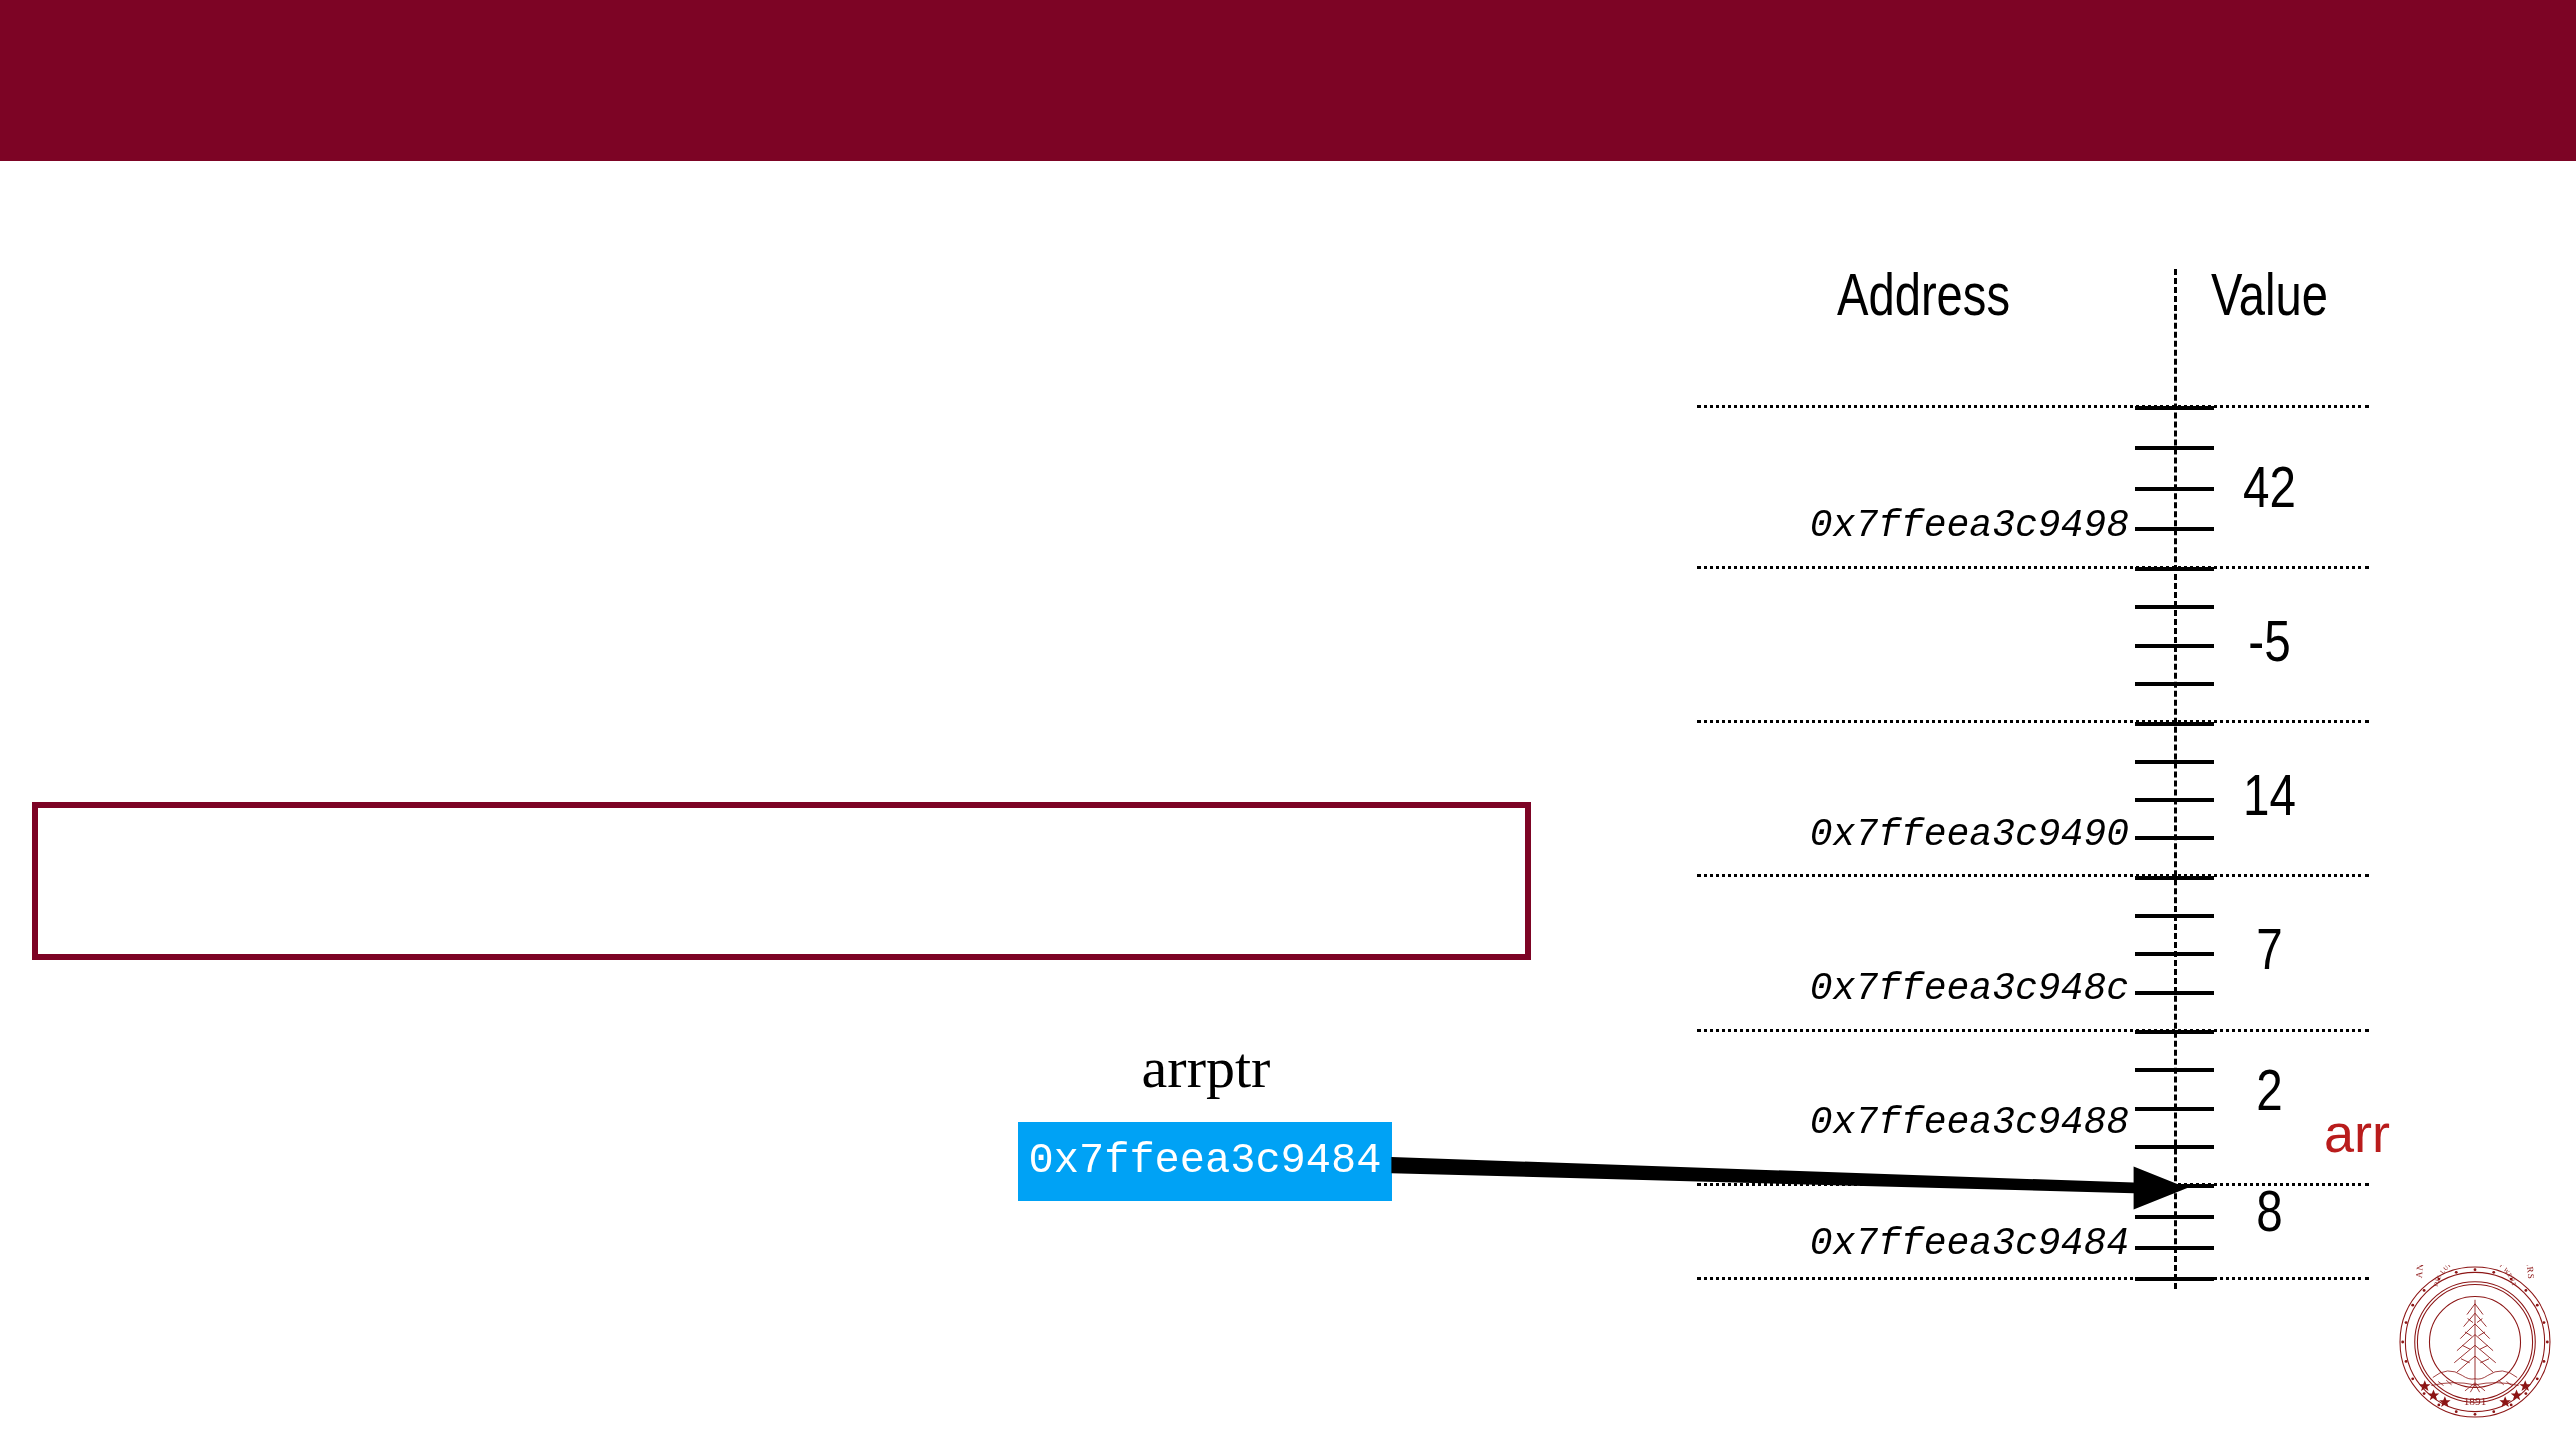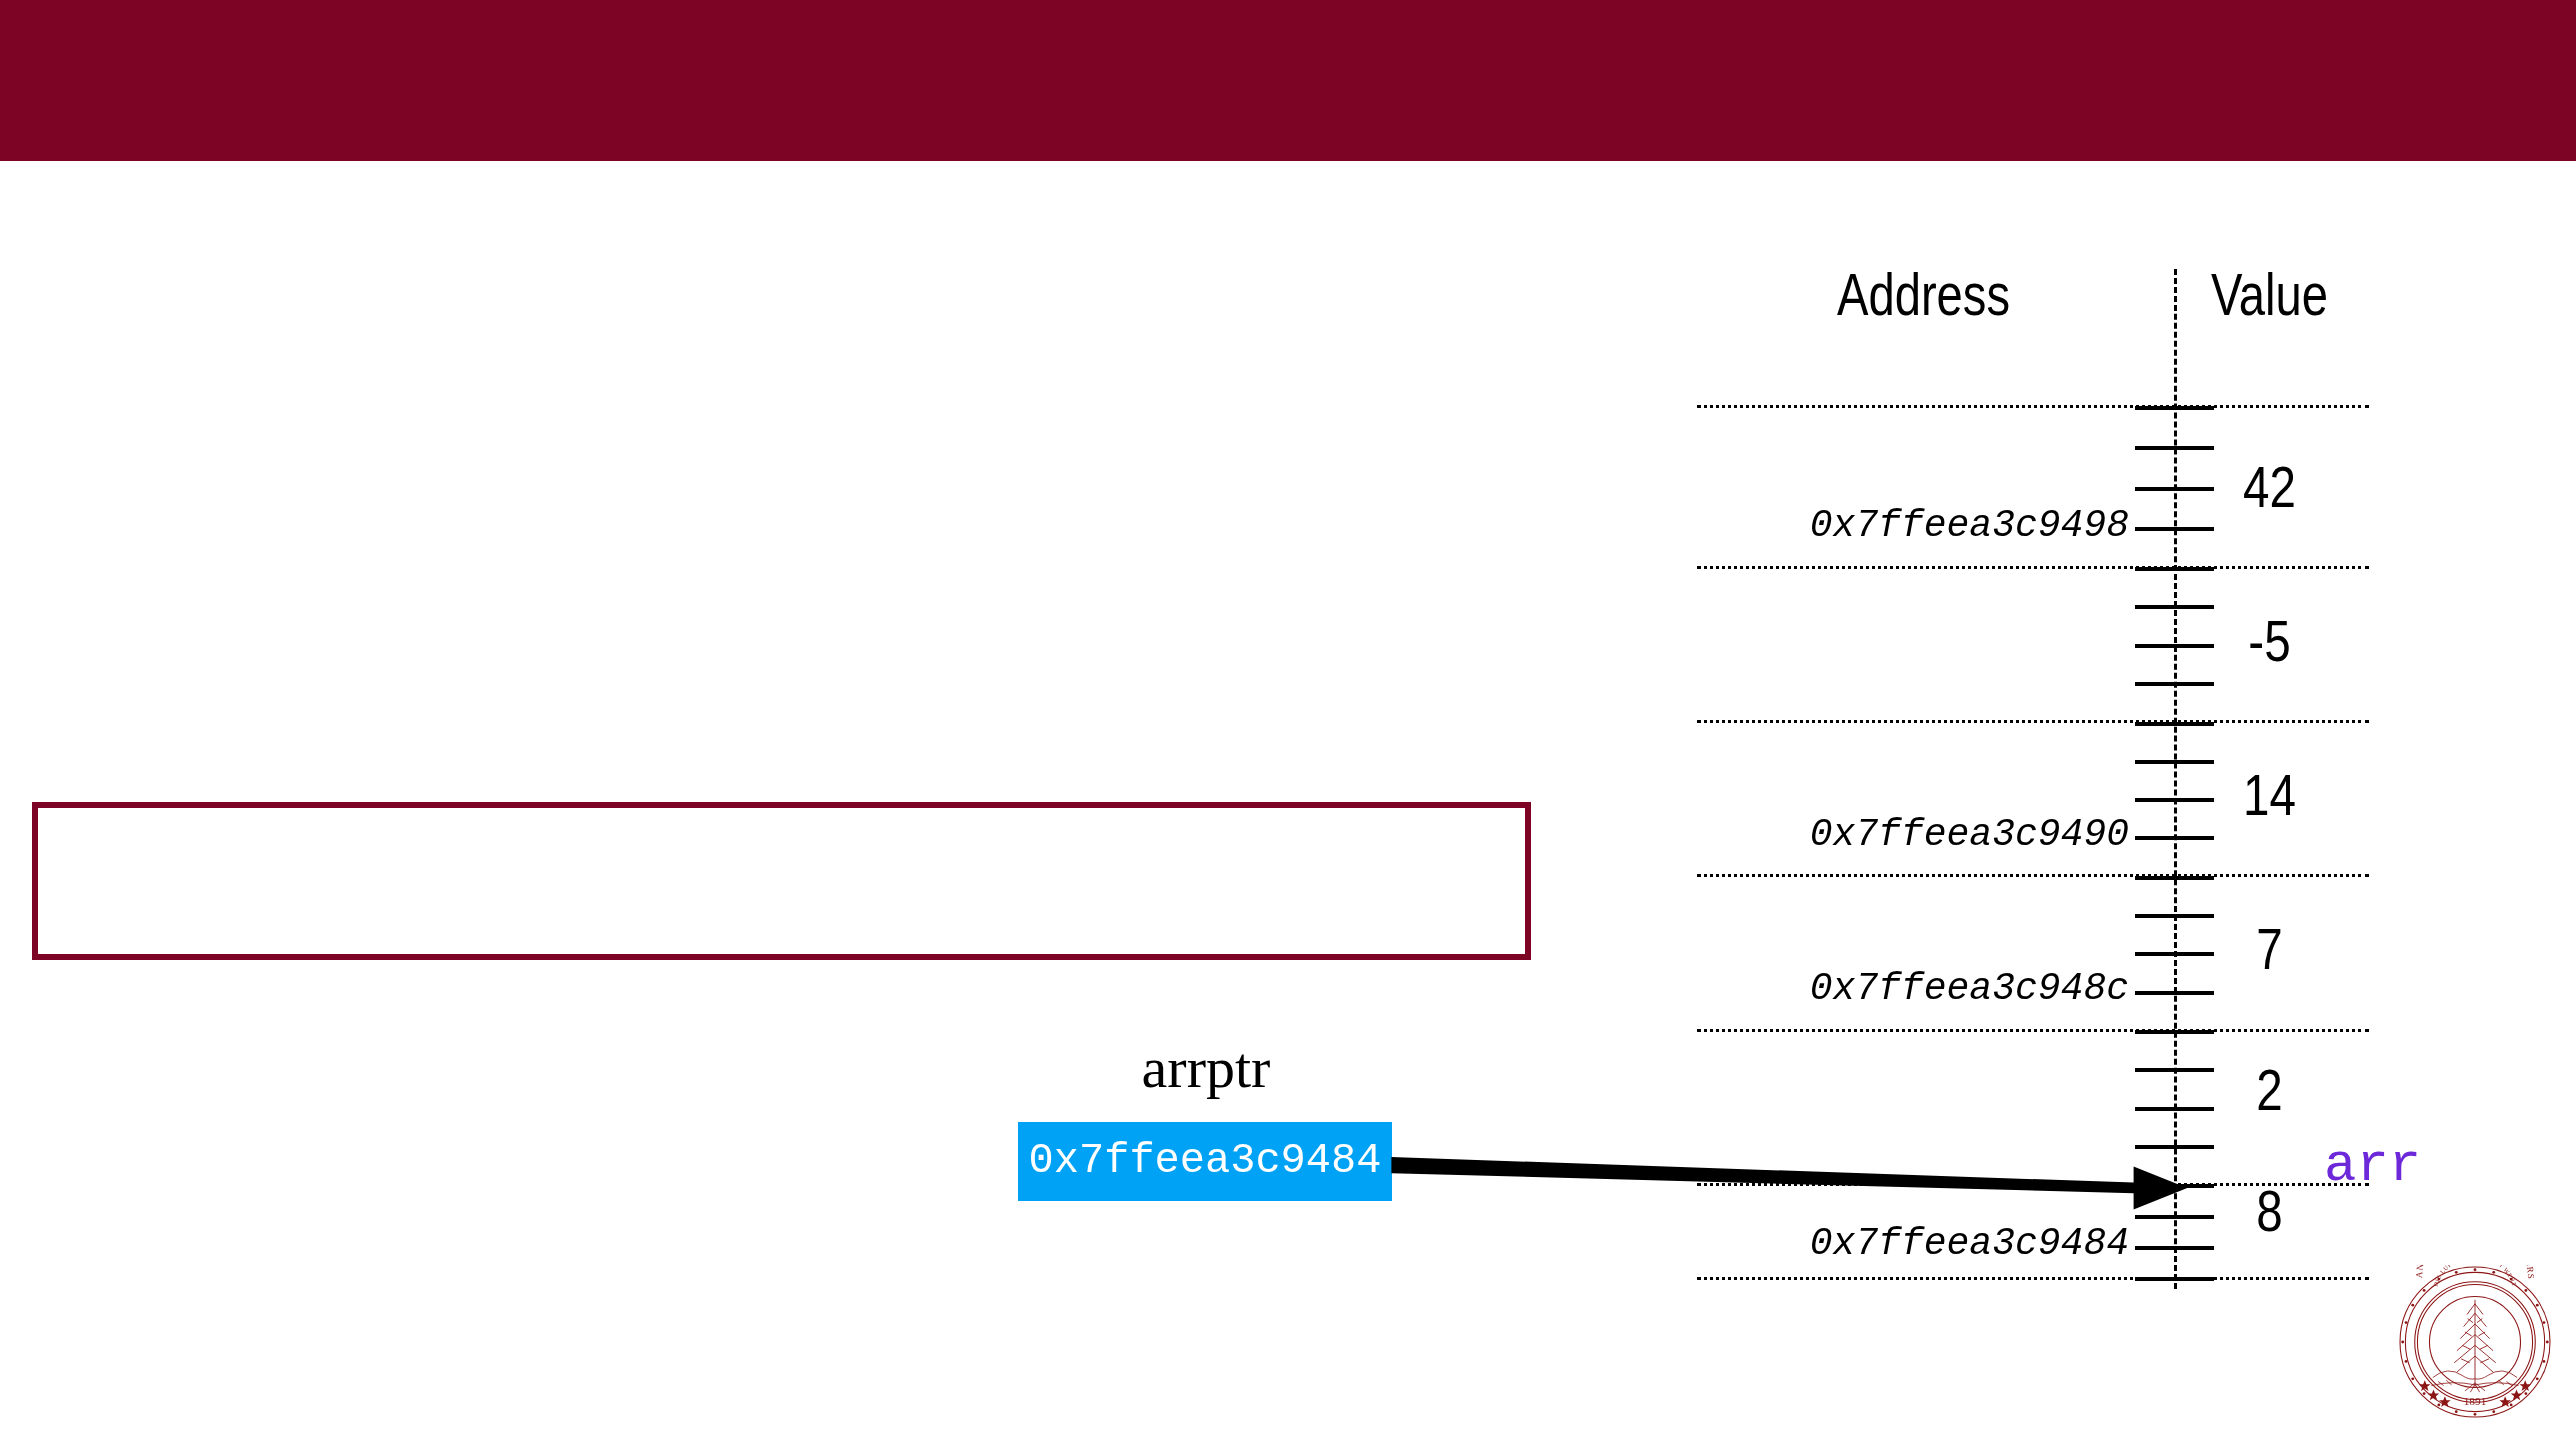--- a/index.html
+++ b/index.html
@@ -264,6 +264,7 @@
   <div class="addr-label" style="top:707px">0x7ffeea3c948c</div>
   <div class="value-label" style="top:657px">7</div>
 
+  <div class="addr-label" style="top:841px">0x7ffeea3c9488</div>
   <div class="value-label" style="top:798px">2</div>
 
   <div class="addr-label" style="top:962px">0x7ffeea3c9484</div>

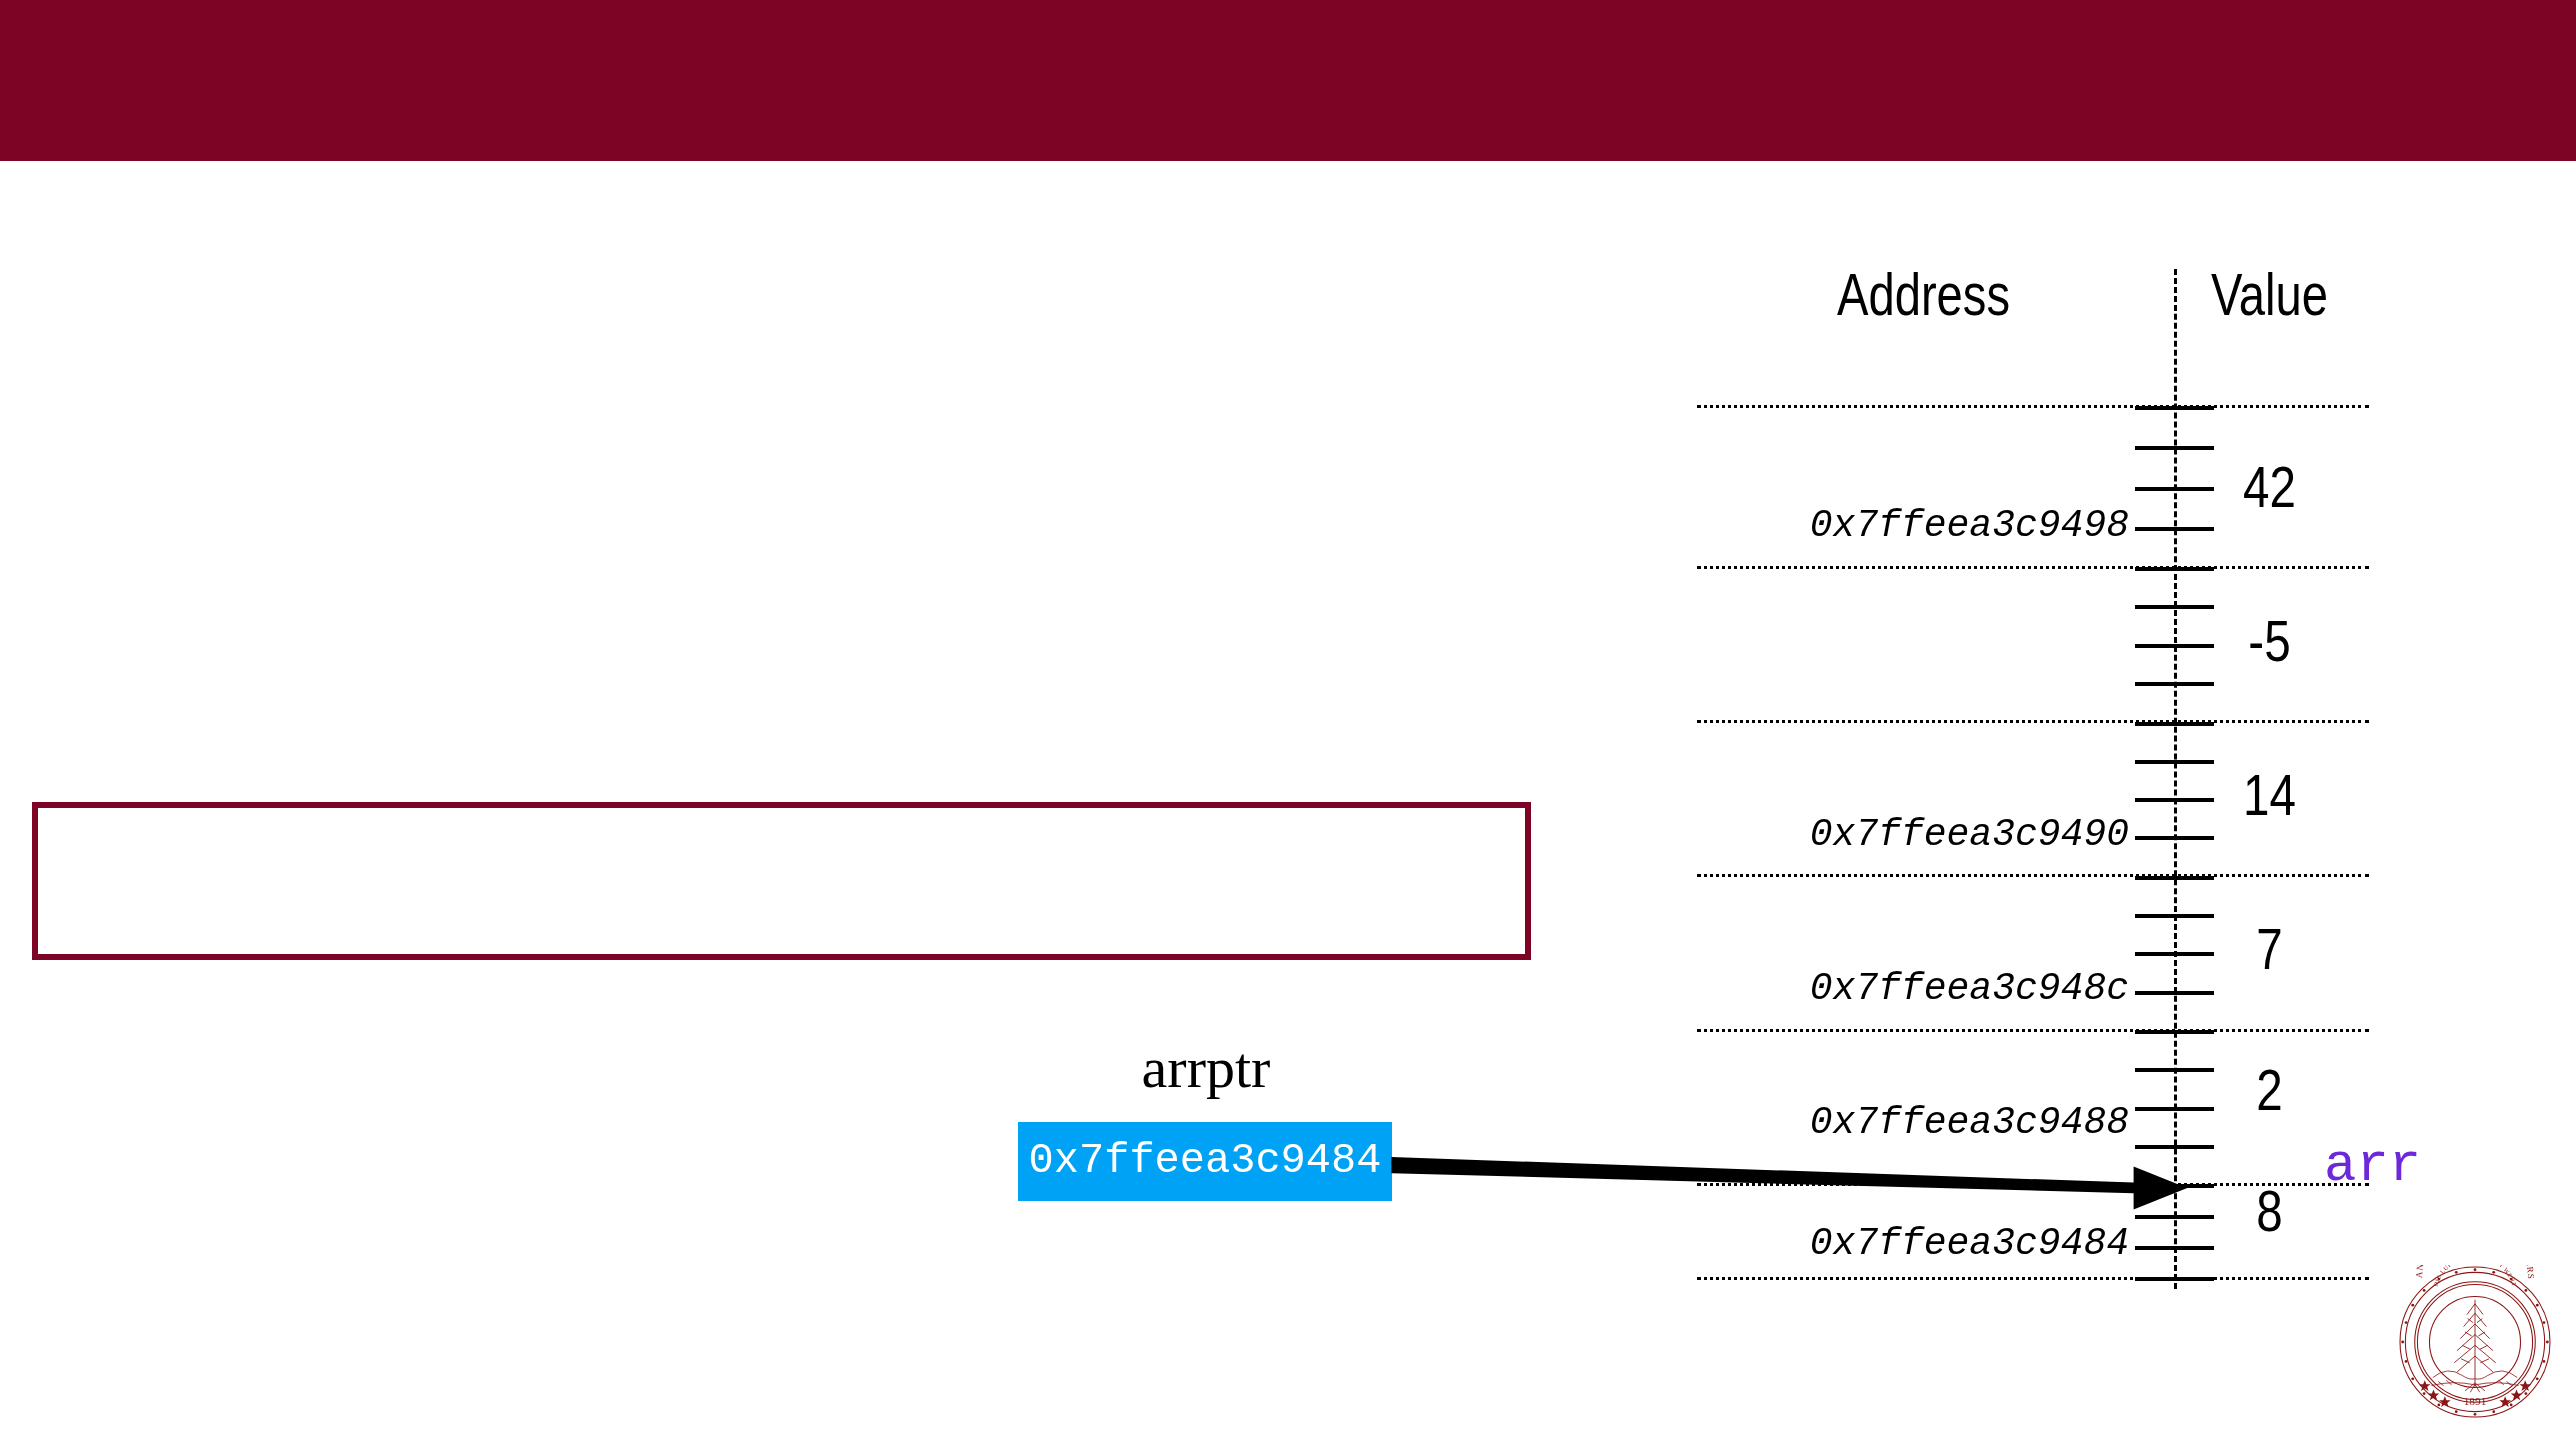--- a/index.html
+++ b/index.html
@@ -173,12 +173,11 @@
     position: absolute;
     left: 2324px;
     top: 1104px;
-    font-family: Liberation Mono, monospace;
+    font-family: Liberation Sans, sans-serif;
     font-size: 54px;
     line-height: 59px;
-    color: #6d28d9;
-    white-space: nowrap;
-    margin-top: 32px;
+    color: #b91c1c;
+    white-space: nowrap;
   }
 
   

